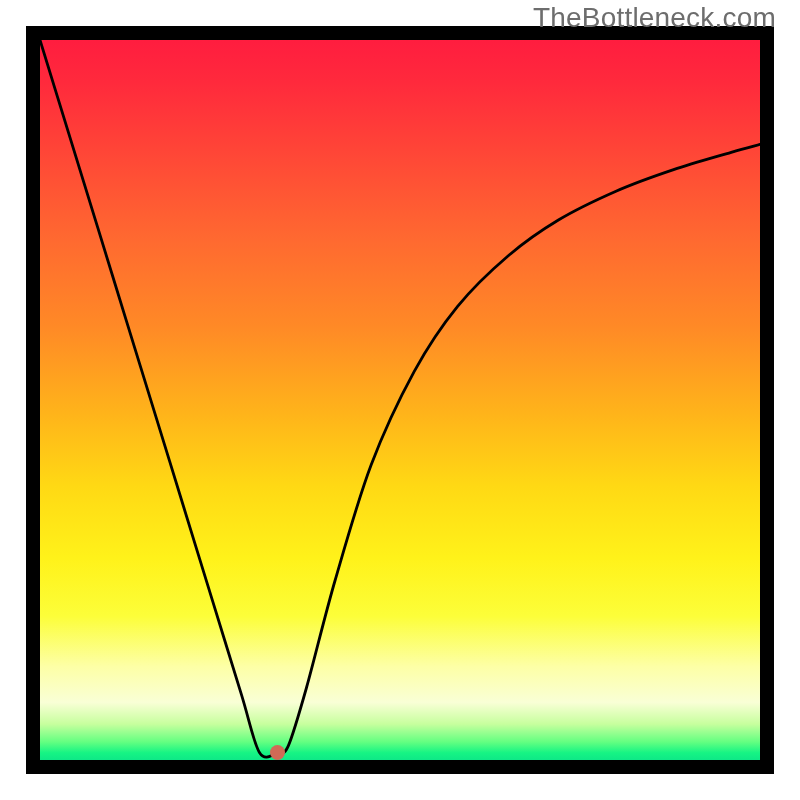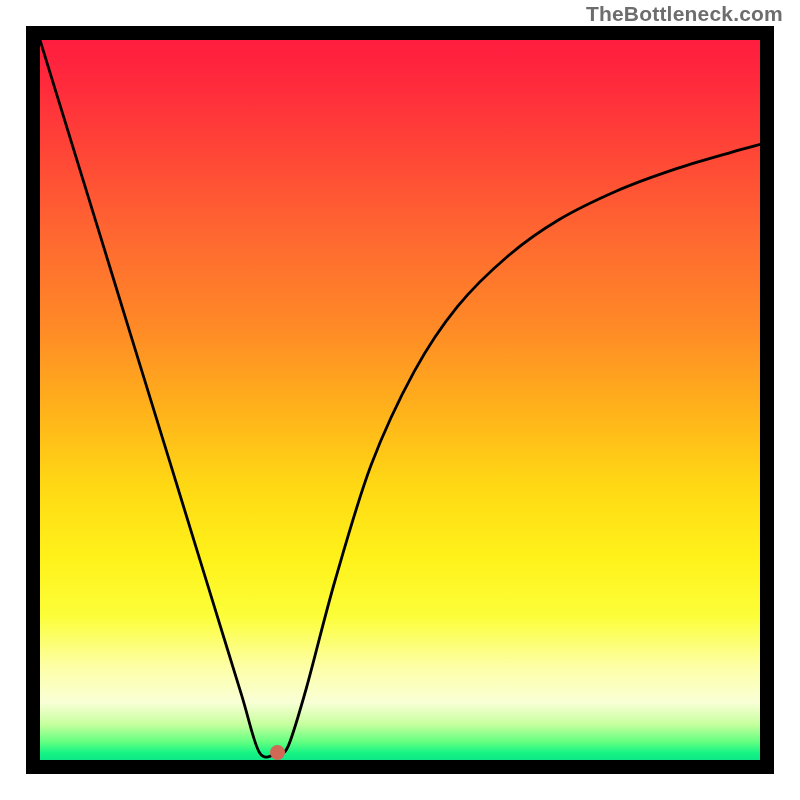--- a/index.html
+++ b/index.html
@@ -19,10 +19,10 @@
   .watermark {
     position: absolute;
     top: 2px;
-    right: 17px;
+    right: 24px;
     color: #6d6d6d;
-    font-size: 21px;
-    font-weight: 700;
+    font-size: 28px;
+    font-weight: 400;
     letter-spacing: 0.2px;
     z-index: 30;
   }

